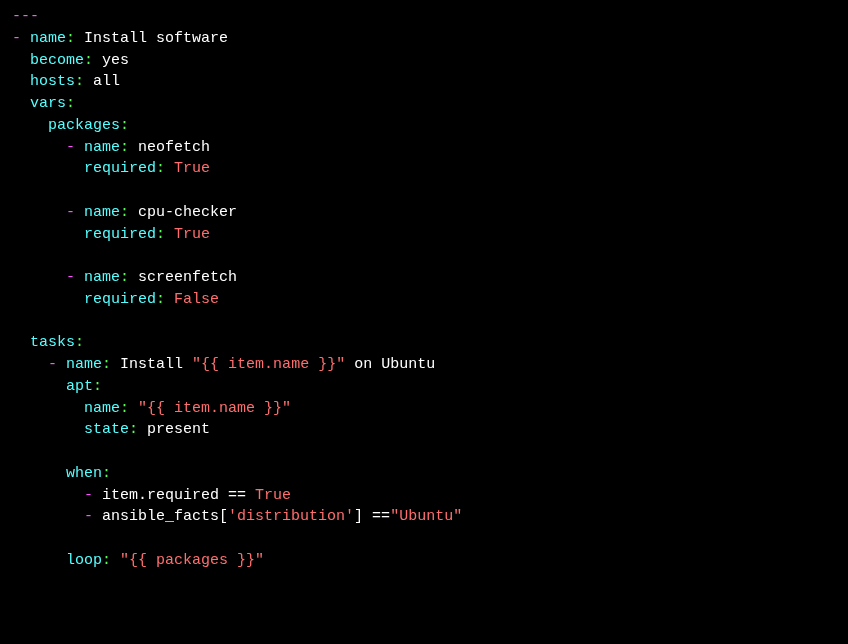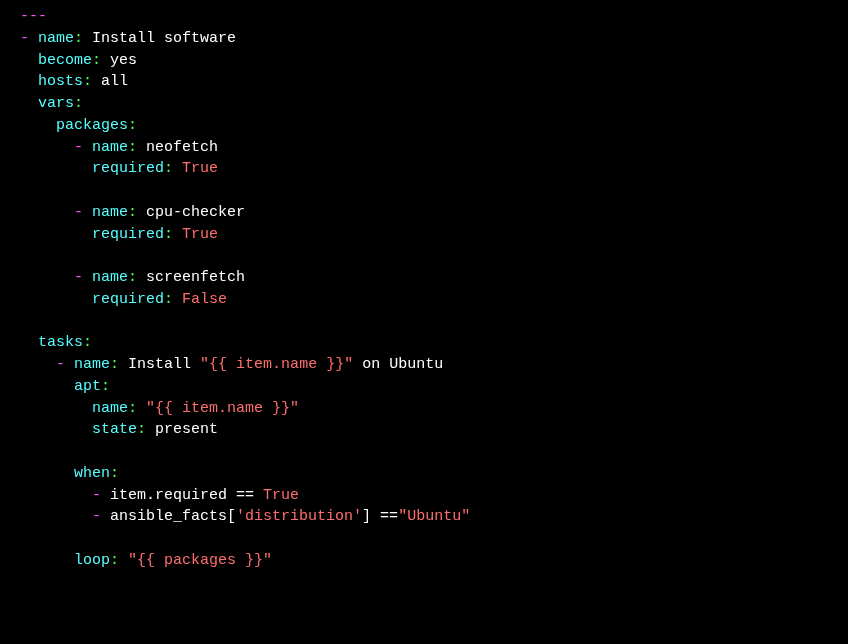--- a/index.html
+++ b/index.html
@@ -16,7 +16,7 @@
   }
   pre {
     margin: 0;
-    padding: 6px 20px;
+    padding: 6px 12px;
     white-space: pre;
     font-family: inherit;
   }

